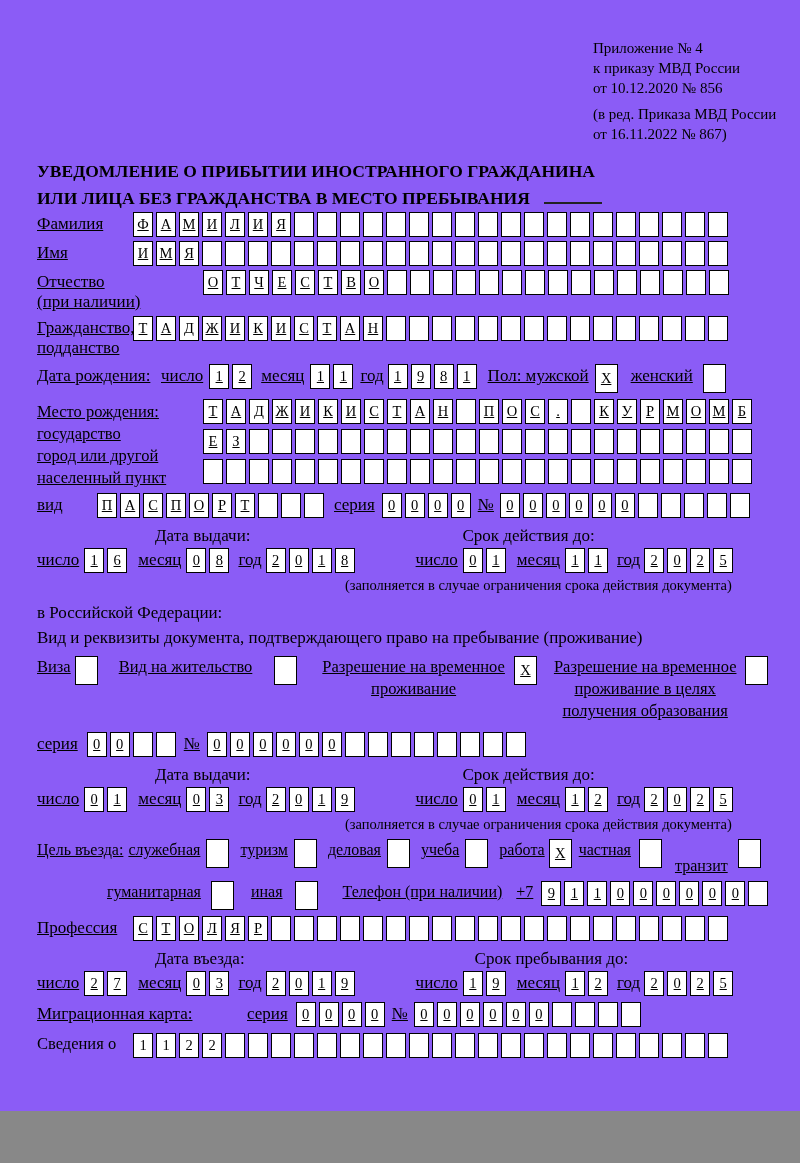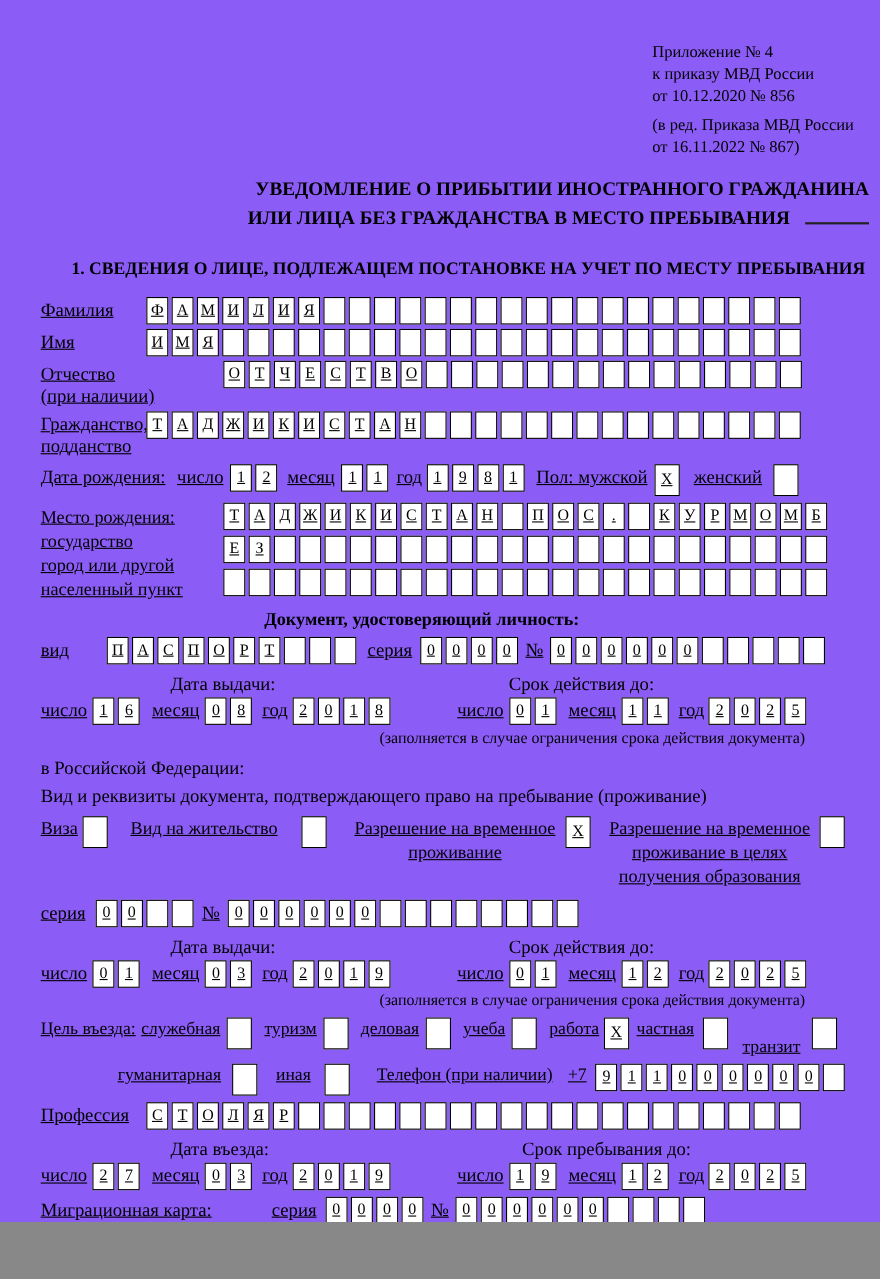--- a/index.html
+++ b/index.html
@@ -12,7 +12,7 @@
   .appendix{margin-left:556px;font-size:15px;line-height:20px;}
   .appendix .grp2{margin-top:6px;}
   .forma{font-weight:bold;font-size:16px;text-align:right;padding-right:30px;margin-top:16px;letter-spacing:.5px;}
-  .title{font-weight:bold;font-size:17.5px;text-align:right;margin-top:14px;line-height:27px;}
+  .title{font-weight:bold;font-size:17.5px;text-align:left;margin-top:14px;line-height:27px;}
   .title-underline{display:inline-block;width:58px;border-bottom:2px solid #222;height:14px;margin-left:14px;}
   .sec-heading{font-weight:bold;font-size:16px;margin:24px 0 16px 28px;}
 

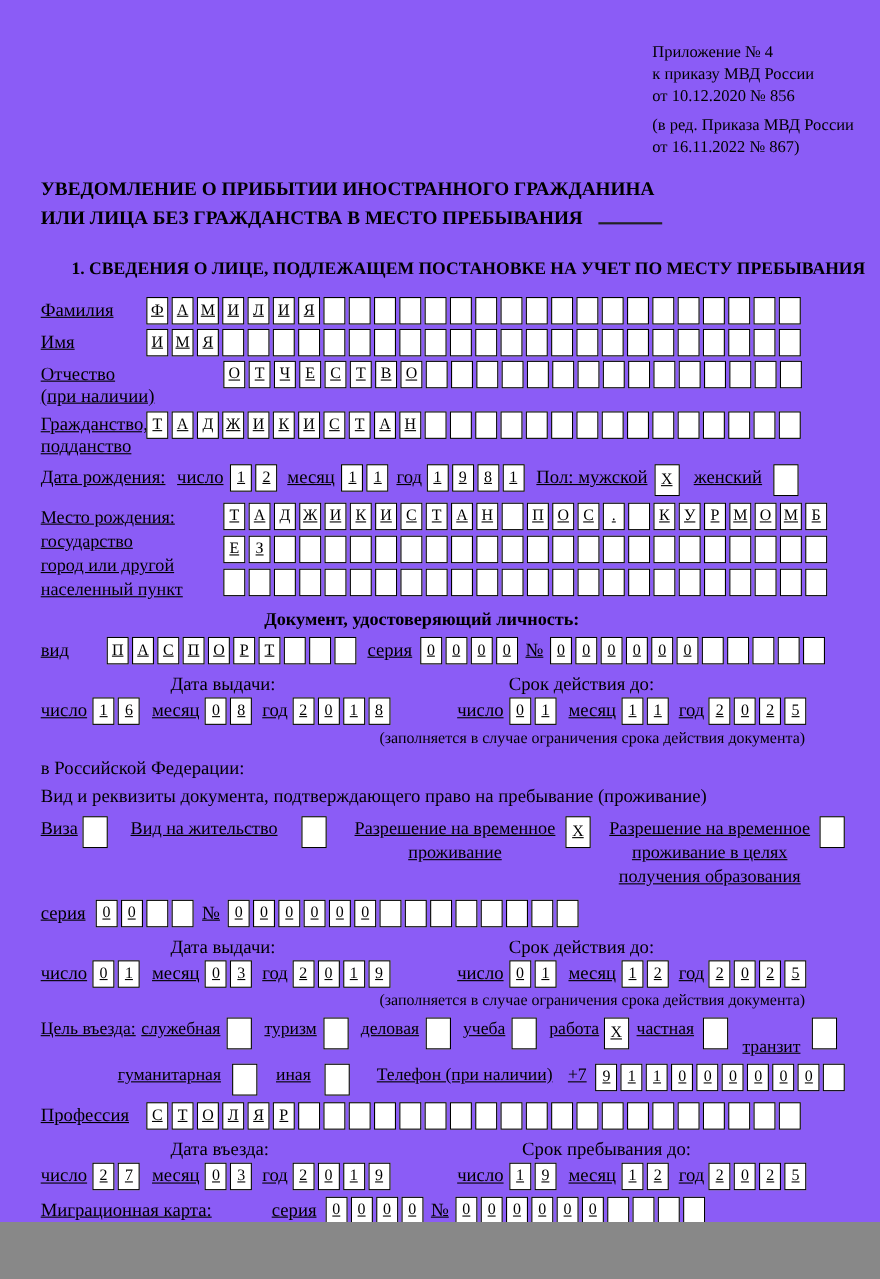--- a/index.html
+++ b/index.html
@@ -61,7 +61,6 @@
     <div><span>ИЛИ ЛИЦА БЕЗ ГРАЖДАНСТВА В МЕСТО ПРЕБЫВАНИЯ</span><span class="title-underline"></span></div>
   </div>
 
-  <div class="sec-heading">1. СВЕДЕНИЯ О ЛИЦЕ, ПОДЛЕЖАЩЕМ ПОСТАНОВКЕ НА УЧЕТ ПО МЕСТУ ПРЕБЫВАНИЯ</div>
 
   <div class="row">
     <span class="flabel">Фамилия</span>

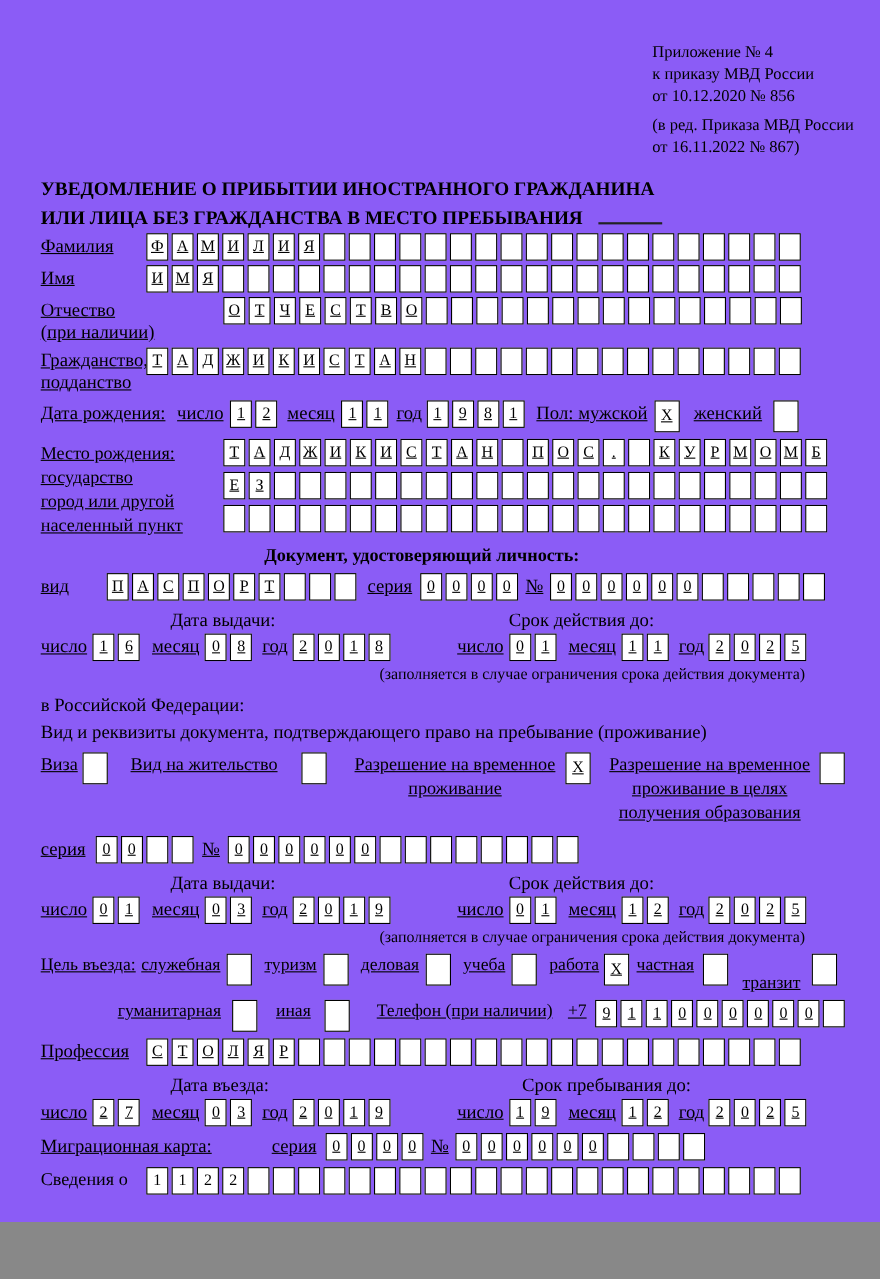--- a/index.html
+++ b/index.html
@@ -311,7 +311,6 @@
     </span>
   </div>
 
-  <div class="doc-heading">Документ, удостоверяющий личность:</div>
   <div class="row">
     <span class="lbl" style="width:60px;flex:none;">вид</span>
     <span class="cells">

